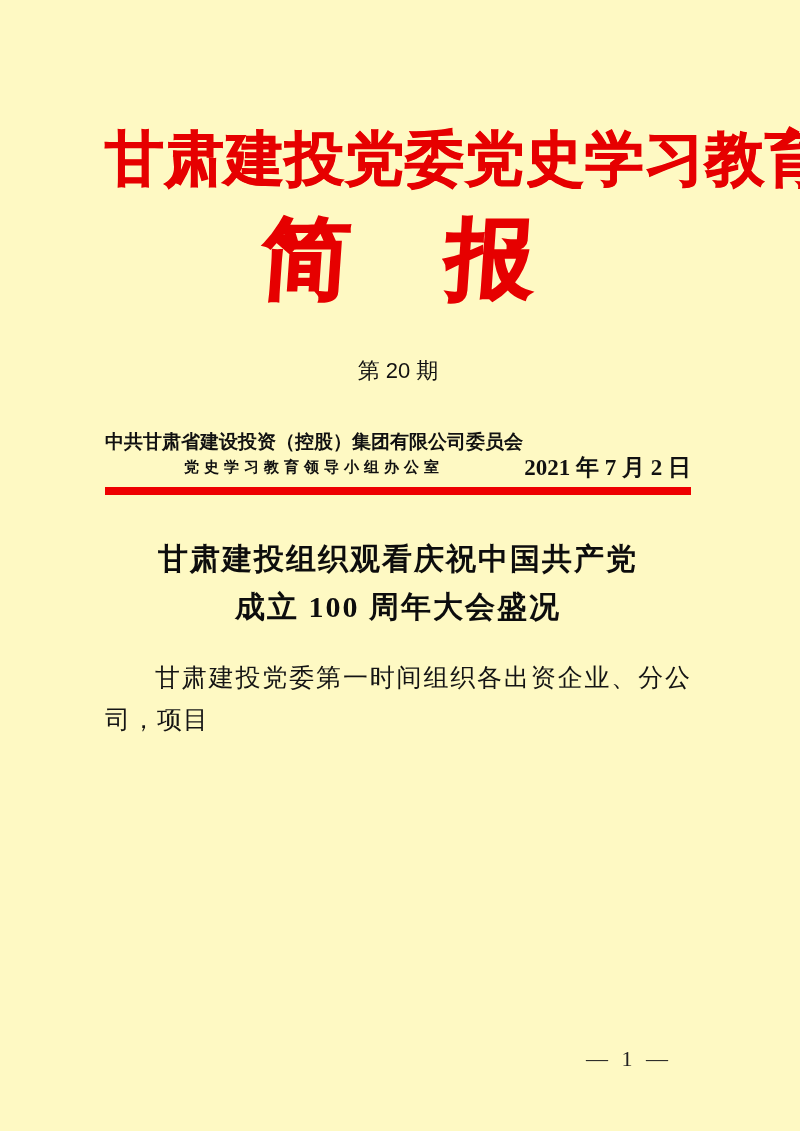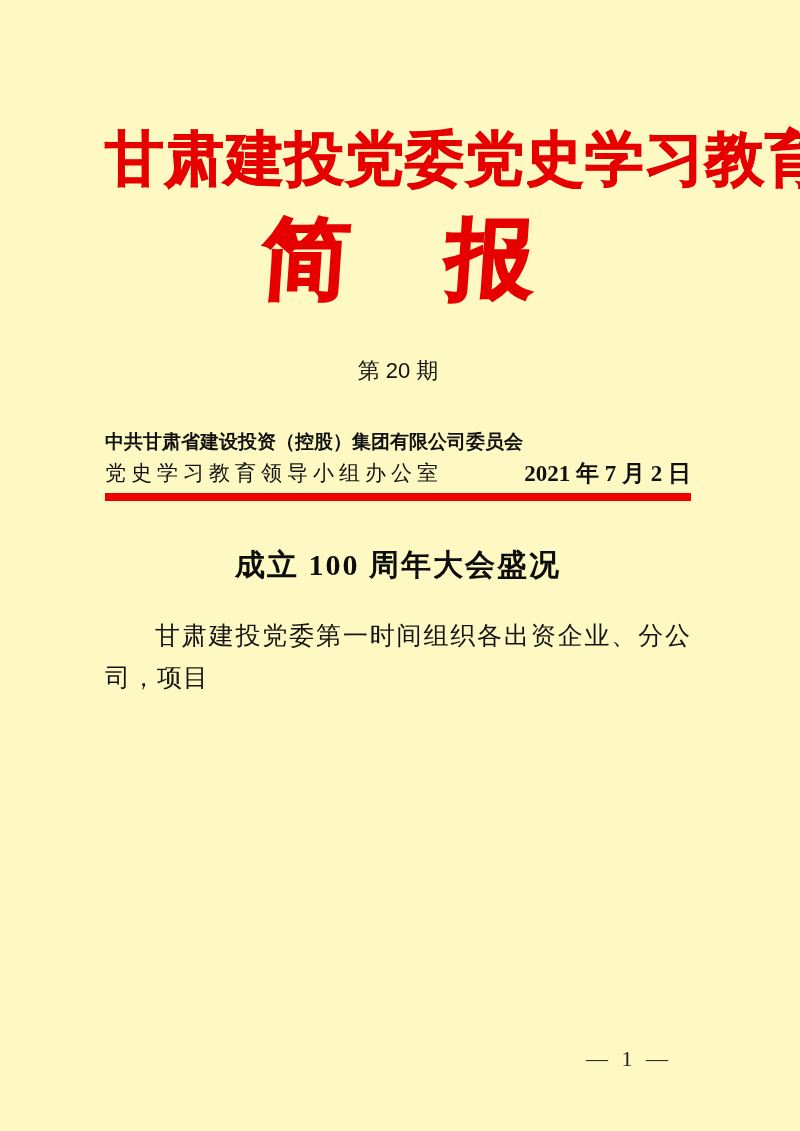--- a/index.html
+++ b/index.html
@@ -70,7 +70,7 @@
     justify-content: space-between;
     align-items: flex-end;
   }
-  .issuer-lines { text-align: left; }
+  .issuer-lines { text-align: center; }
   .issuer-line1 {
     font-family: "Liberation Sans", "DejaVu Sans", sans-serif;
     font-weight: 700;

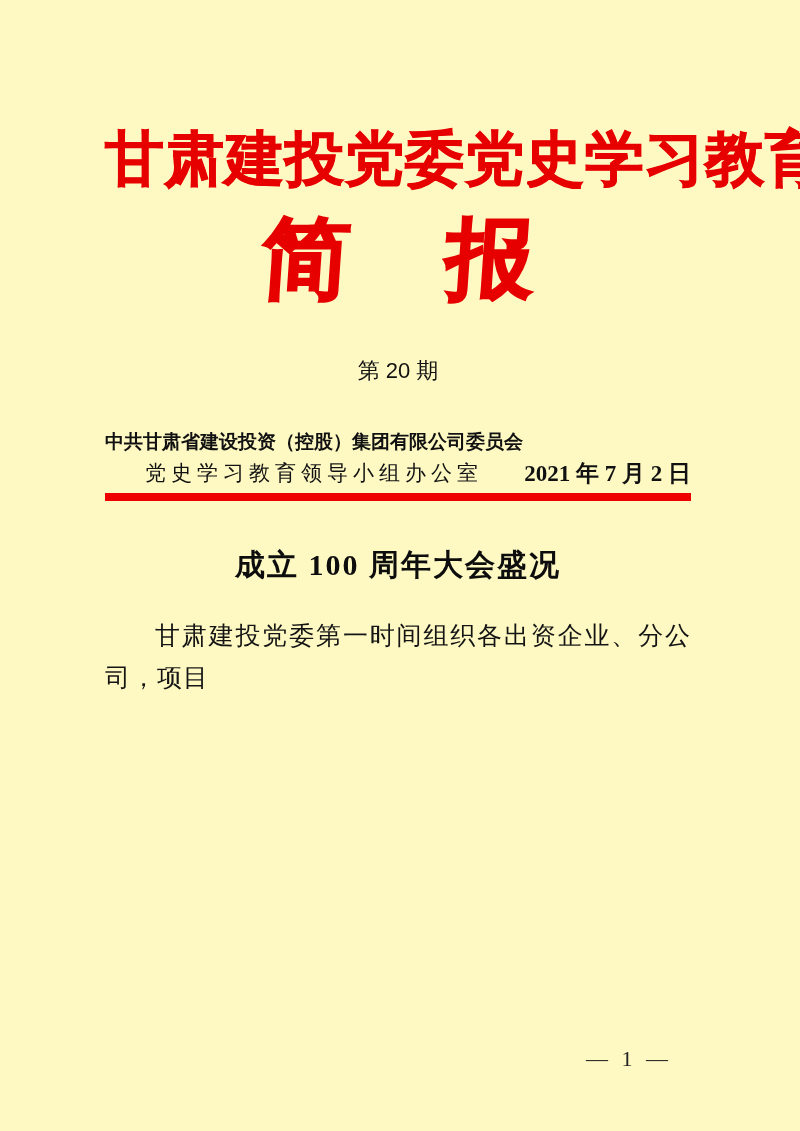--- a/index.html
+++ b/index.html
@@ -80,10 +80,9 @@
     white-space: nowrap;
   }
   .issuer-line2 {
-    margin-top: 6px;
     font-family: "Liberation Serif", "DejaVu Serif", serif;
-    font-weight: 400;
-    font-size: 21px;
+    font-weight: 700;
+    font-size: 15px;
     line-height: 27px;
     letter-spacing: 5px;
     color: #111;

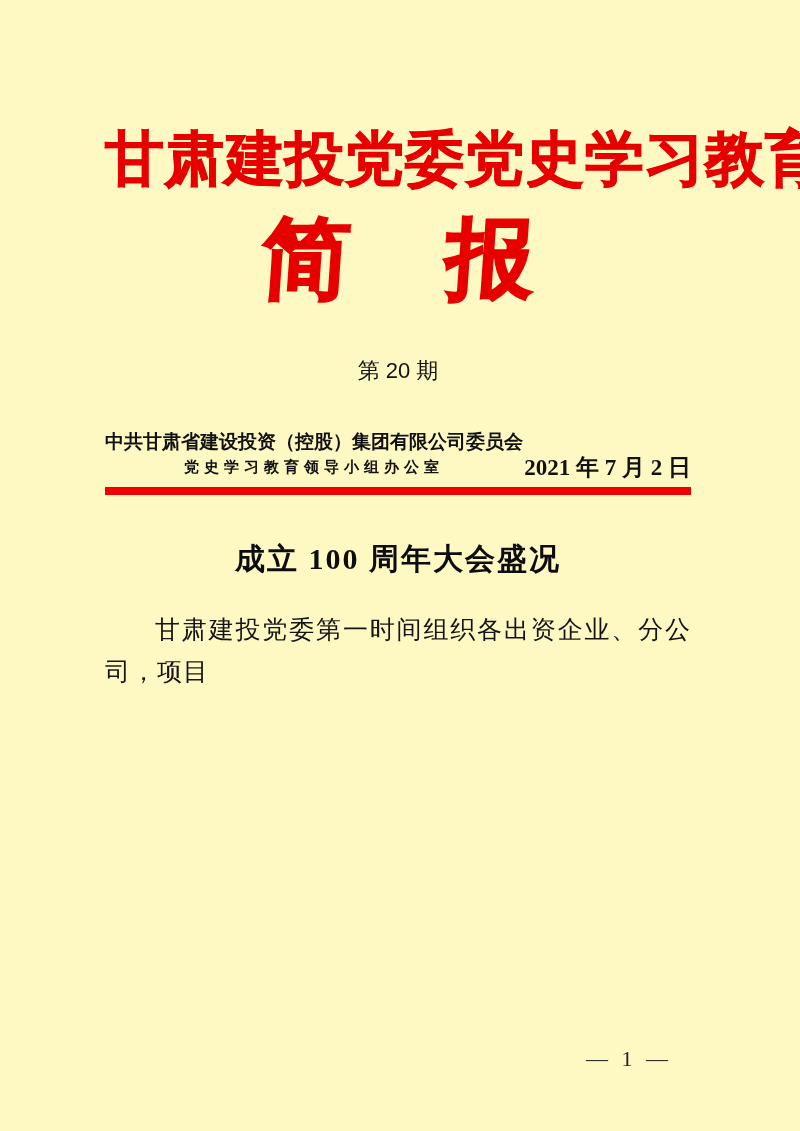--- a/index.html
+++ b/index.html
@@ -170,6 +170,7 @@
     <div class="red-rule"></div>
 
     <div class="article-title">
+      <div>甘肃建投组织观看庆祝中国共产党</div>
       <div>成立 100 周年大会盛况</div>
     </div>
 

